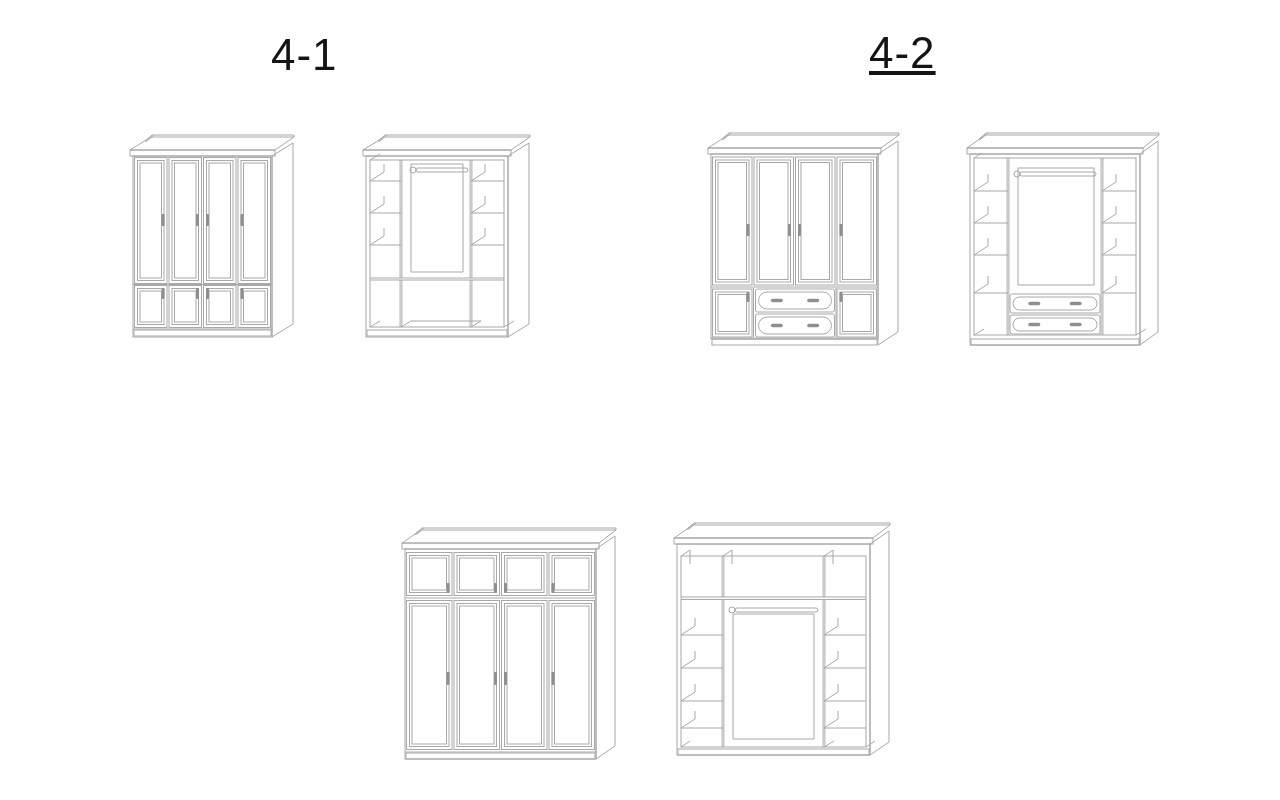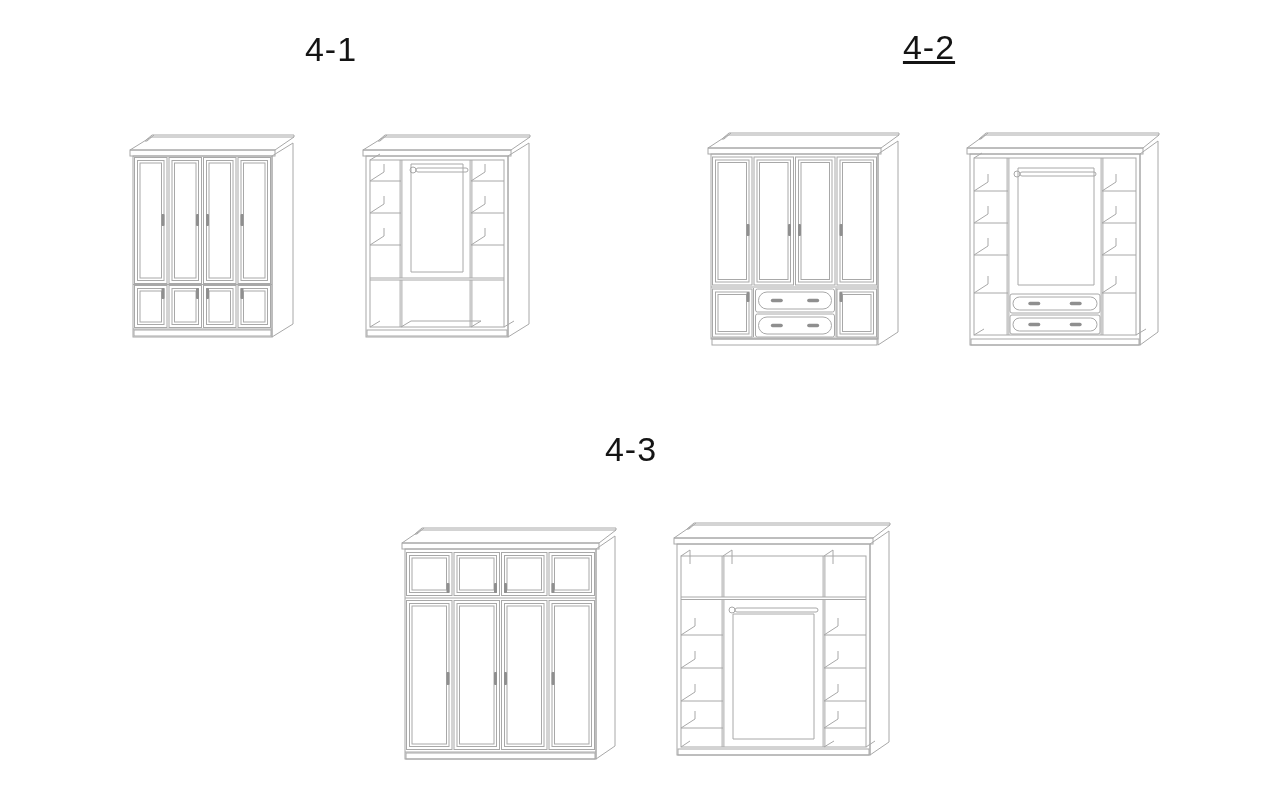--- a/index.html
+++ b/index.html
@@ -6,8 +6,8 @@
   body{width:1280px;height:800px;background:#ffffff;overflow:hidden;
        font-family:"Liberation Sans", sans-serif;}
   .canvas{position:relative;width:1280px;height:800px;background:#ffffff;}
-  .group-title{position:absolute;width:120px;text-align:center;
-       font-size:34px;font-weight:400;color:#141414;letter-spacing:1px;}
+  .group-title{position:absolute;width:120px;
+       font-size:44px;font-weight:400;color:#141414;letter-spacing:1px;}
   #title-41{left:271px;top:30px;}
   #title-42{left:869px;top:28px;text-decoration:underline;}
   #title-43{left:571px;top:430px;}

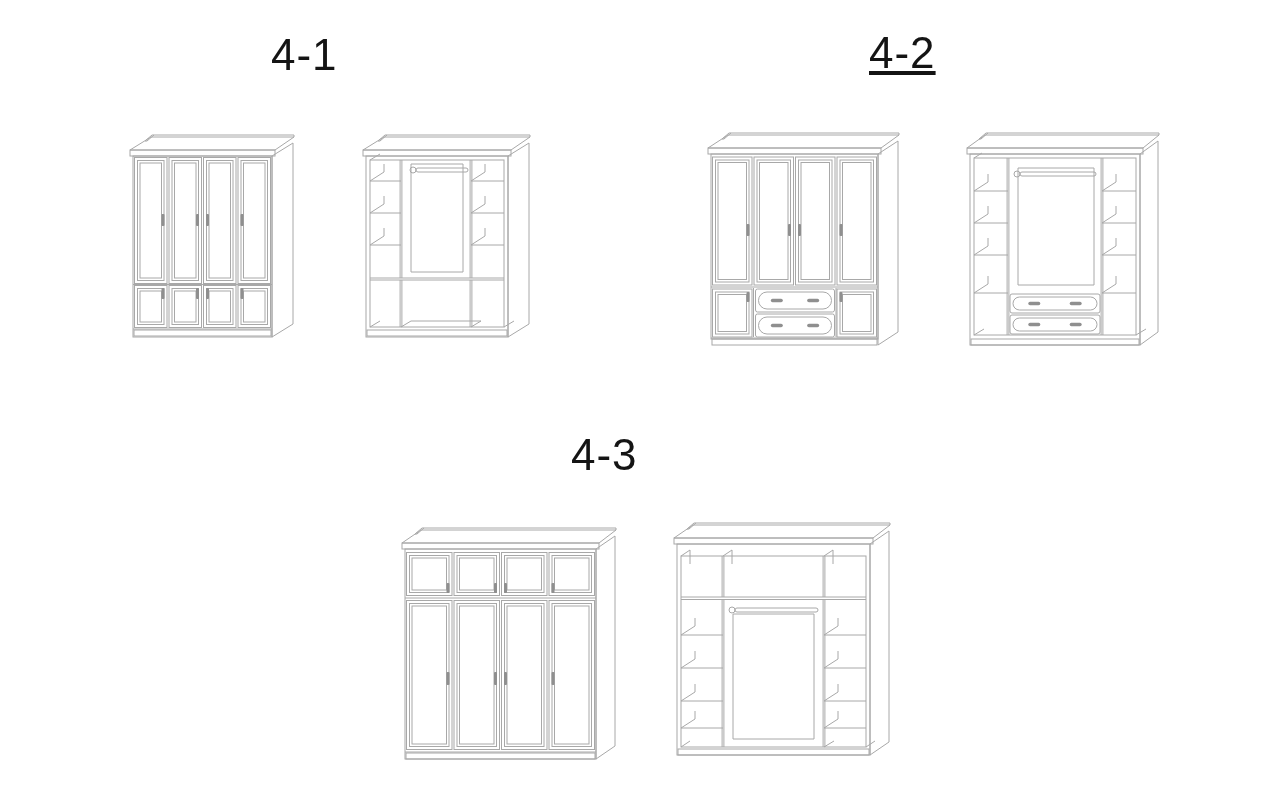--- a/index.html
+++ b/index.html
@@ -27,7 +27,6 @@
 
   <div class="group-title" id="title-41">4-1</div>
   <div class="group-title" id="title-42">4-2</div>
-  <div class="group-title" id="title-43">4-3</div>
 
   <figure class="fig" id="fig-w41c">
     <svg id="svg-w41c" width="178" height="214" viewBox="0 0 178 214">

